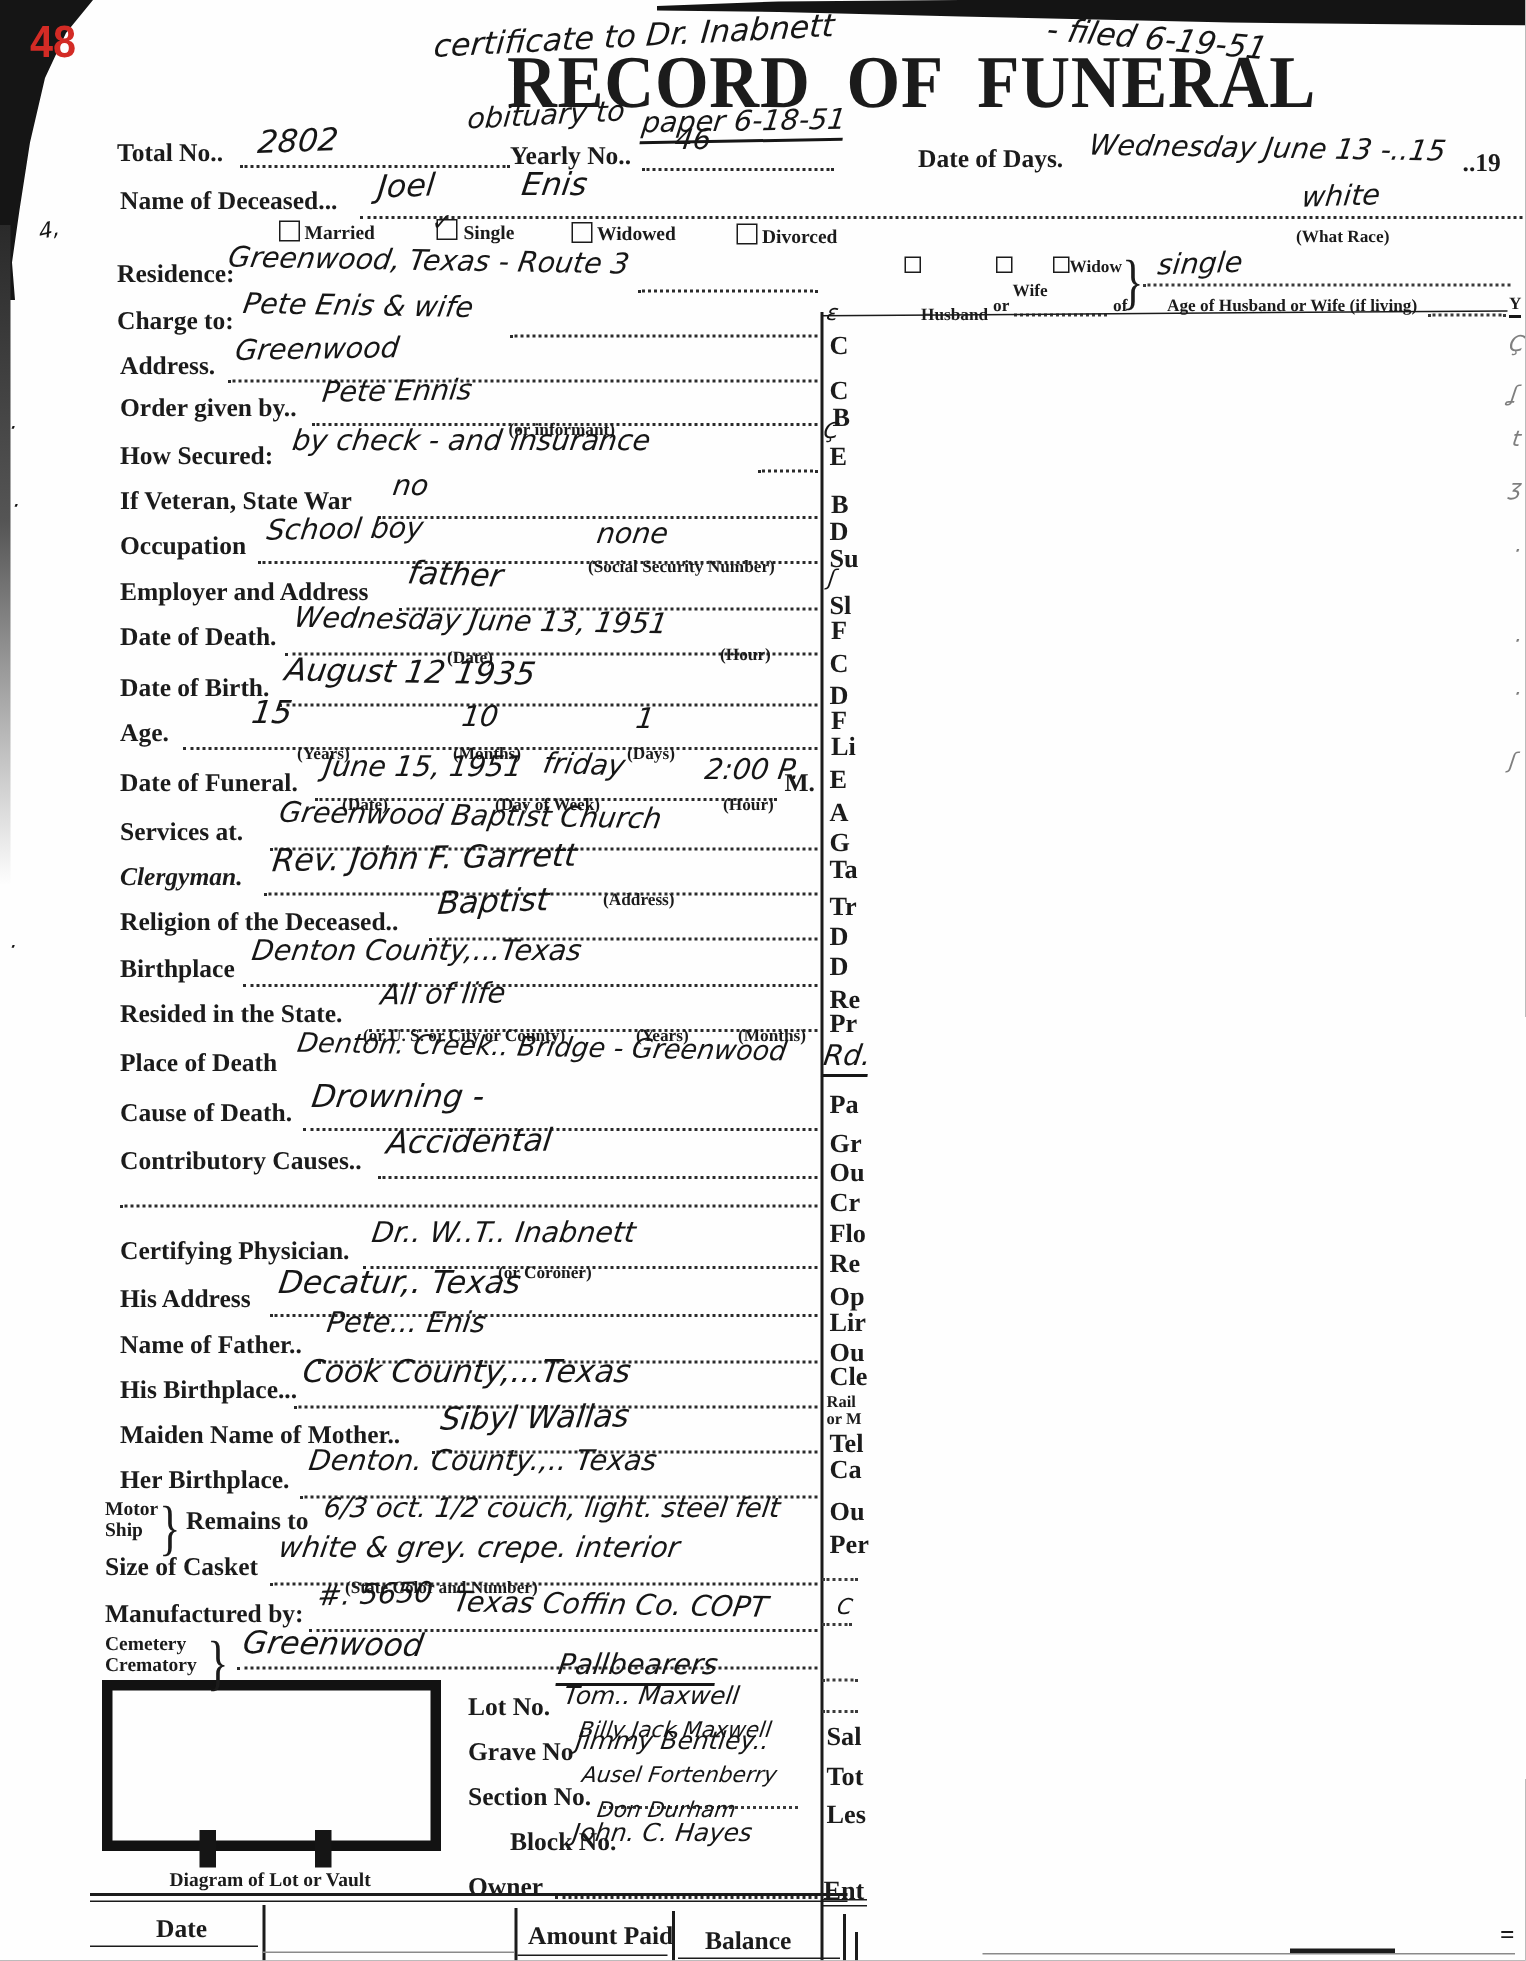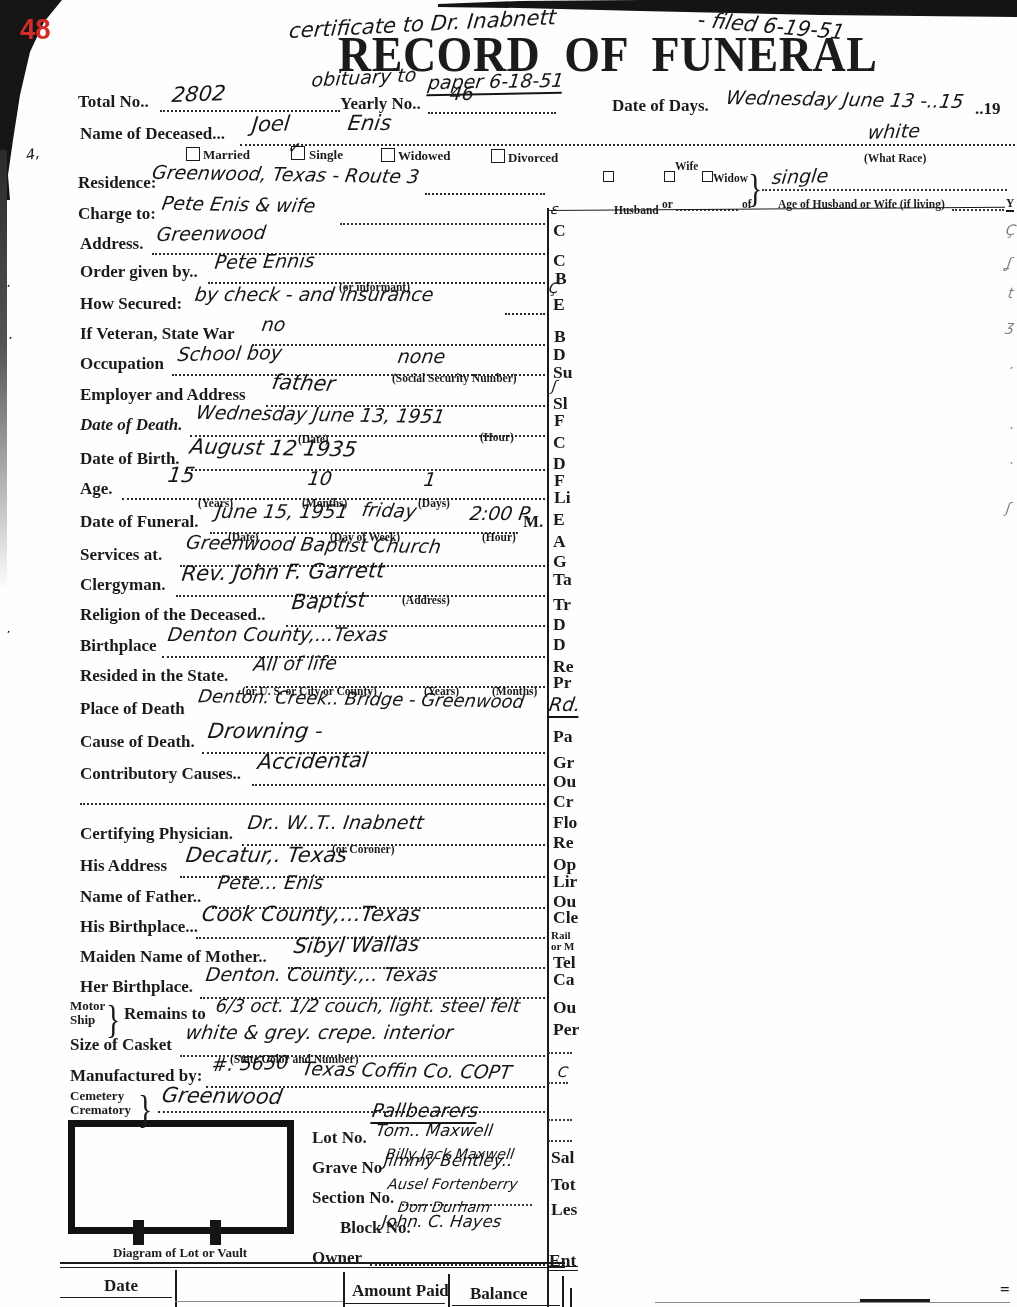--- a/index.html
+++ b/index.html
@@ -91,7 +91,7 @@
     <div class="it cb-sm" style="left: 603px; top: 171px;"></div>
     <div class="it lbl-sm" style="left: 614px; top: 172px; margin-top: 32px;">Husband</div>
     <div class="it cb-sm" style="left: 664px; top: 171px;"></div>
-    <div class="it lbl-sm" style="left: 675px; top: 160px;">Wife</div>
+    <div class="it lbl-sm" style="left: 675px; top: 188px;">Wife</div>
     <div class="it cb-sm" style="left: 702px; top: 171px;"></div>
     <div class="it lbl-sm" style="left: 713px; top: 172px;">Widow</div>
     <div class="it brace" style="left: 748px; top: 166px;">}</div>

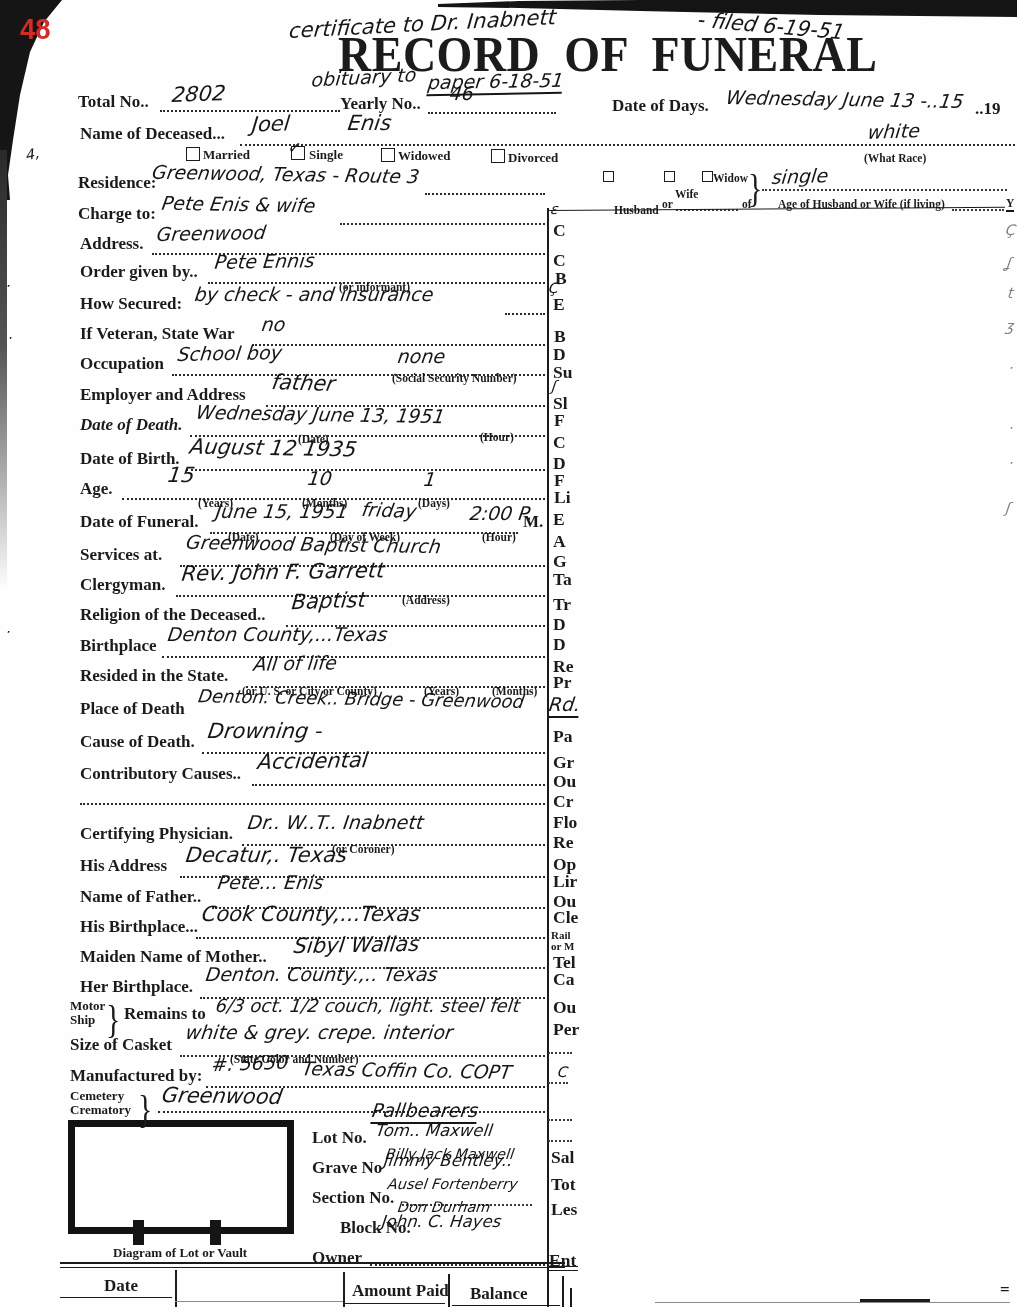--- a/index.html
+++ b/index.html
@@ -127,7 +127,7 @@
     <div class="it lbl" style="left: 80px; top: 385px;">Employer and Address</div>
     <div class="it hw hw-lg" style="left: 272px; top: 371px; transform: skewX(-8deg) rotate(2deg);">father</div>
     <div class="it dots" style="left: 266px; top: 402px; width: 279px;"></div>
-    <div class="it lbl" style="left: 80px; top: 415px; font-style: italic;">Date of Death.</div>
+    <div class="it lbl" style="left: 80px; top: 415px;">Date of Death.</div>
     <div class="it hw" style="left: 196px; top: 403px; transform: skewX(-8deg) rotate(1deg);">Wednesday  June 13, 1951</div>
     <div class="it dots" style="left: 190px; top: 432px; width: 355px;"></div>
     <div class="it lbl-sm" style="left: 298px; top: 433px;">(Date)</div>

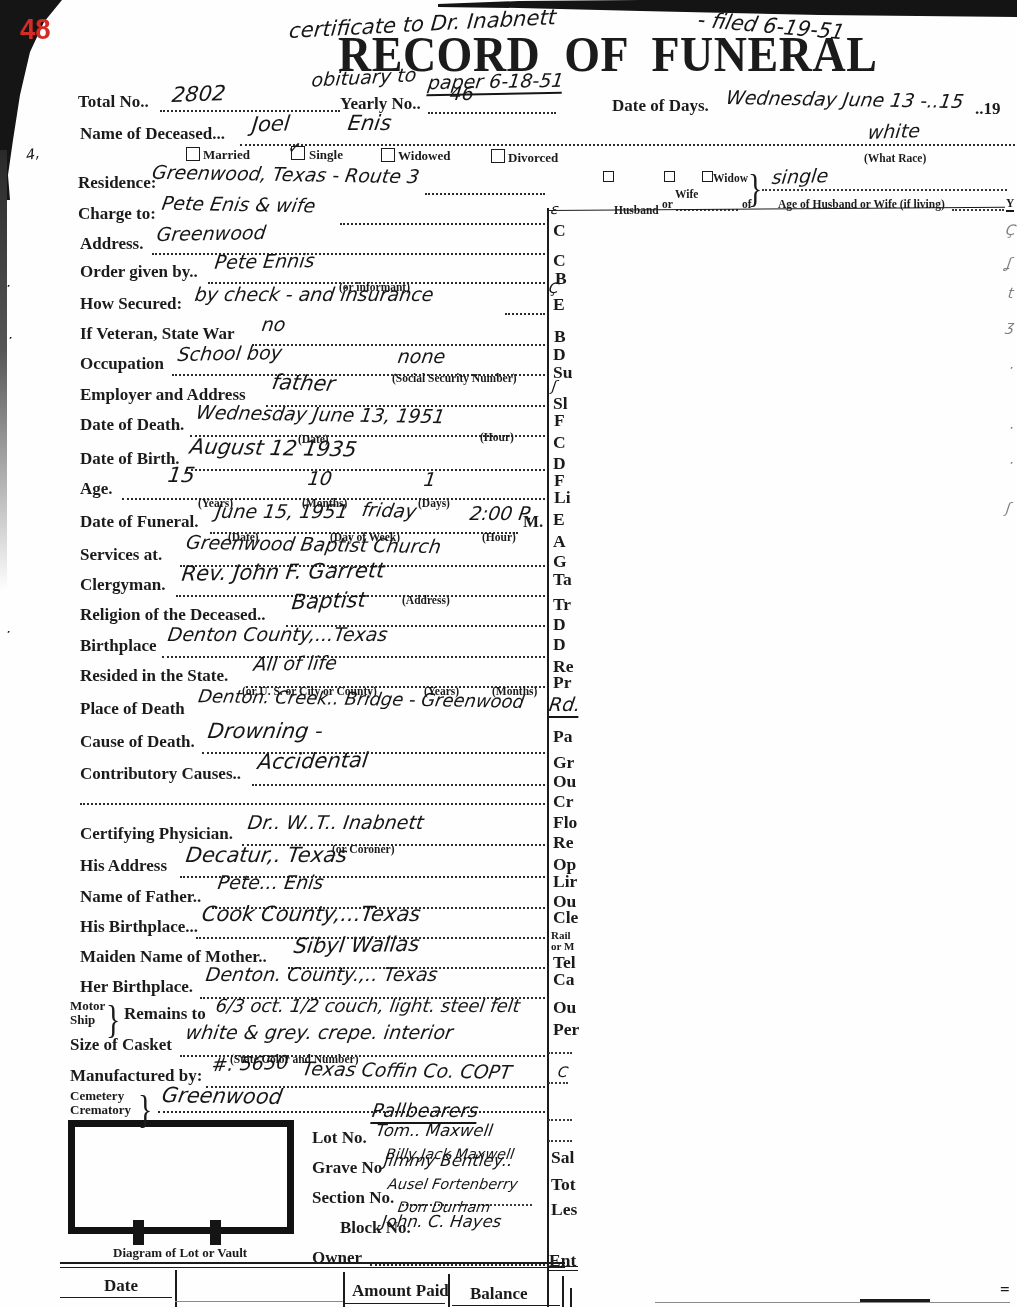--- a/index.html
+++ b/index.html
@@ -155,7 +155,7 @@
     <div class="it lbl" style="left: 80px; top: 545px;">Services at.</div>
     <div class="it hw" style="left: 186px; top: 533px; transform: skewX(-8deg) rotate(1deg);">Greenwood  Baptist  Church</div>
     <div class="it dots" style="left: 180px; top: 562px; width: 365px;"></div>
-    <div class="it lbl" style="left: 80px; top: 575px;">Clergyman.</div>
+    <div class="it lbl" style="left: 80px; top: 575px; font-style: italic;">Clergyman.</div>
     <div class="it hw hw-lg" style="left: 182px; top: 560px; transform: skewX(-8deg) rotate(-1deg);">Rev.  John  F.  Garrett</div>
     <div class="it dots" style="left: 176px; top: 592px; width: 369px;"></div>
     <div class="it lbl-sm" style="left: 402px; top: 594px;">(Address)</div>

